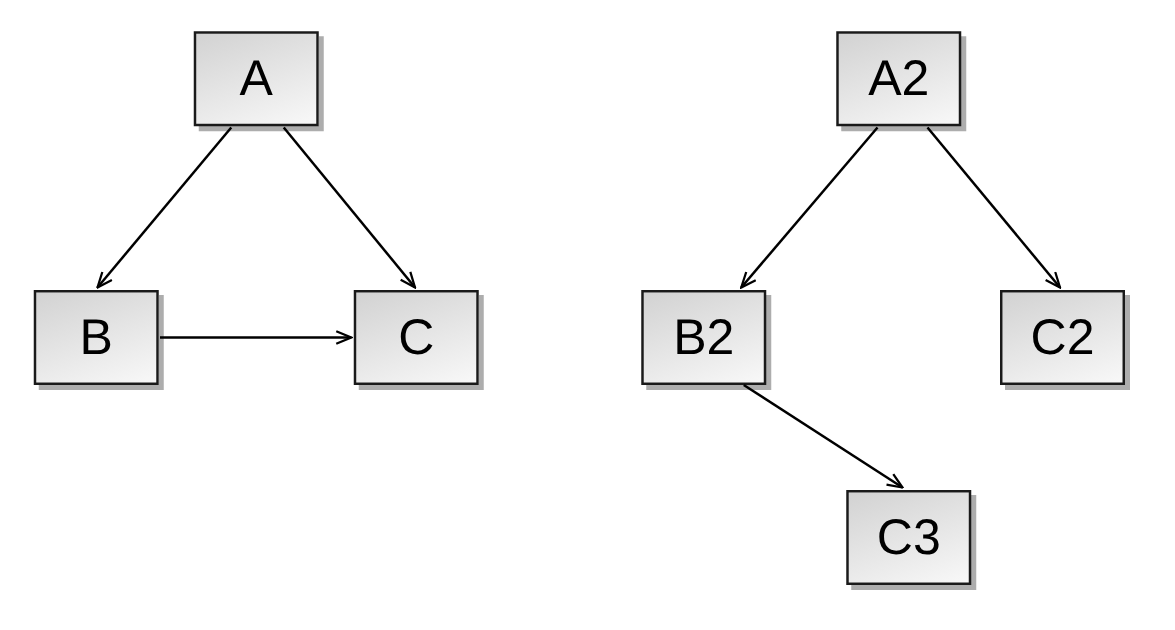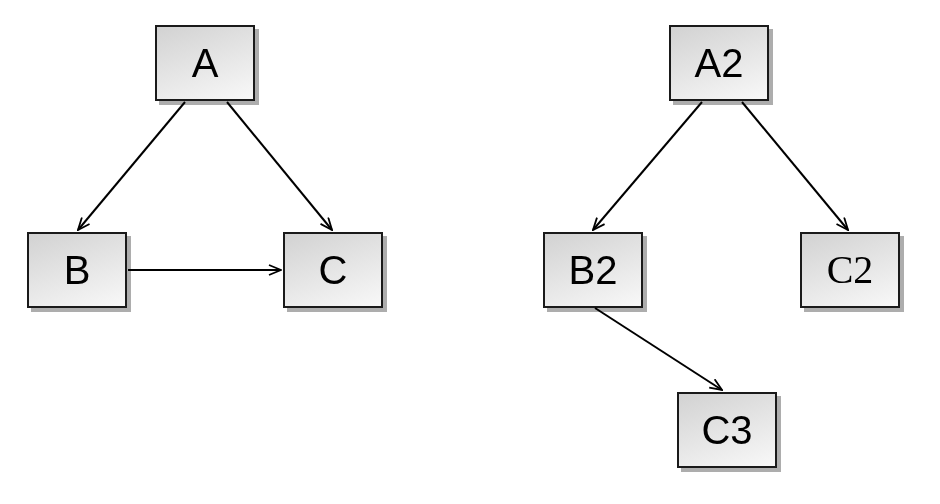--- a/index.html
+++ b/index.html
@@ -73,7 +73,7 @@
       <div class="node" style="left: 669px; top: 25px; width: 100px; height: 76px; justify-content: center;">
         <span class="node-label">A2</span>
       </div>
-      <div class="node" style="left: 543px; top: 232px; width: 100px; height: 76px;">
+      <div class="node" style="left: 513px; top: 232px; width: 100px; height: 76px;">
         <span class="node-label">B2</span>
       </div>
       <div class="node" style="left: 800px; top: 232px; width: 100px; height: 76px; font-family: Liberation Serif, serif;">

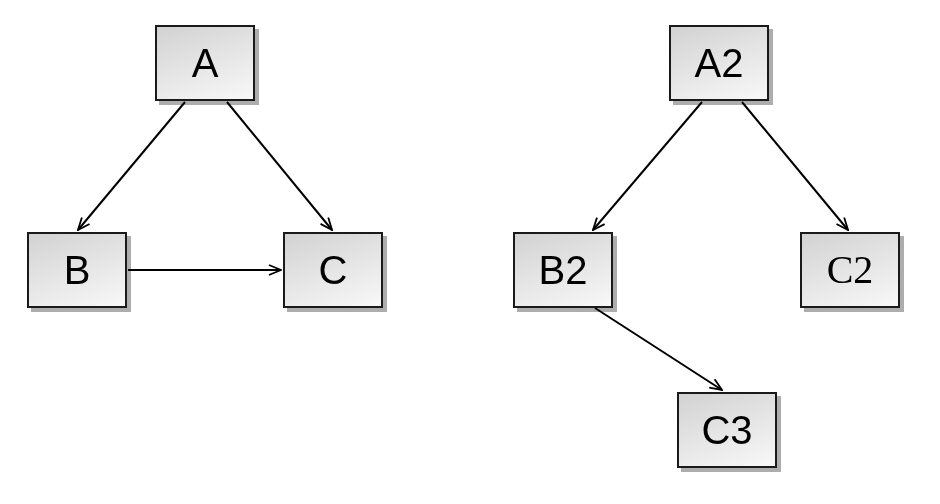--- a/index.html
+++ b/index.html
@@ -76,7 +76,7 @@
       <div class="node" style="left: 513px; top: 232px; width: 100px; height: 76px;">
         <span class="node-label">B2</span>
       </div>
-      <div class="node" style="left: 800px; top: 232px; width: 100px; height: 76px; font-family: Liberation Serif, serif;">
+      <div class="node" style="left: 800px; top: 232px; width: 100px; height: 76px;">
         <span class="node-label">C2</span>
       </div>
       <div class="node" style="left: 677px; top: 392px; width: 100px; height: 76px; text-align: center;">

